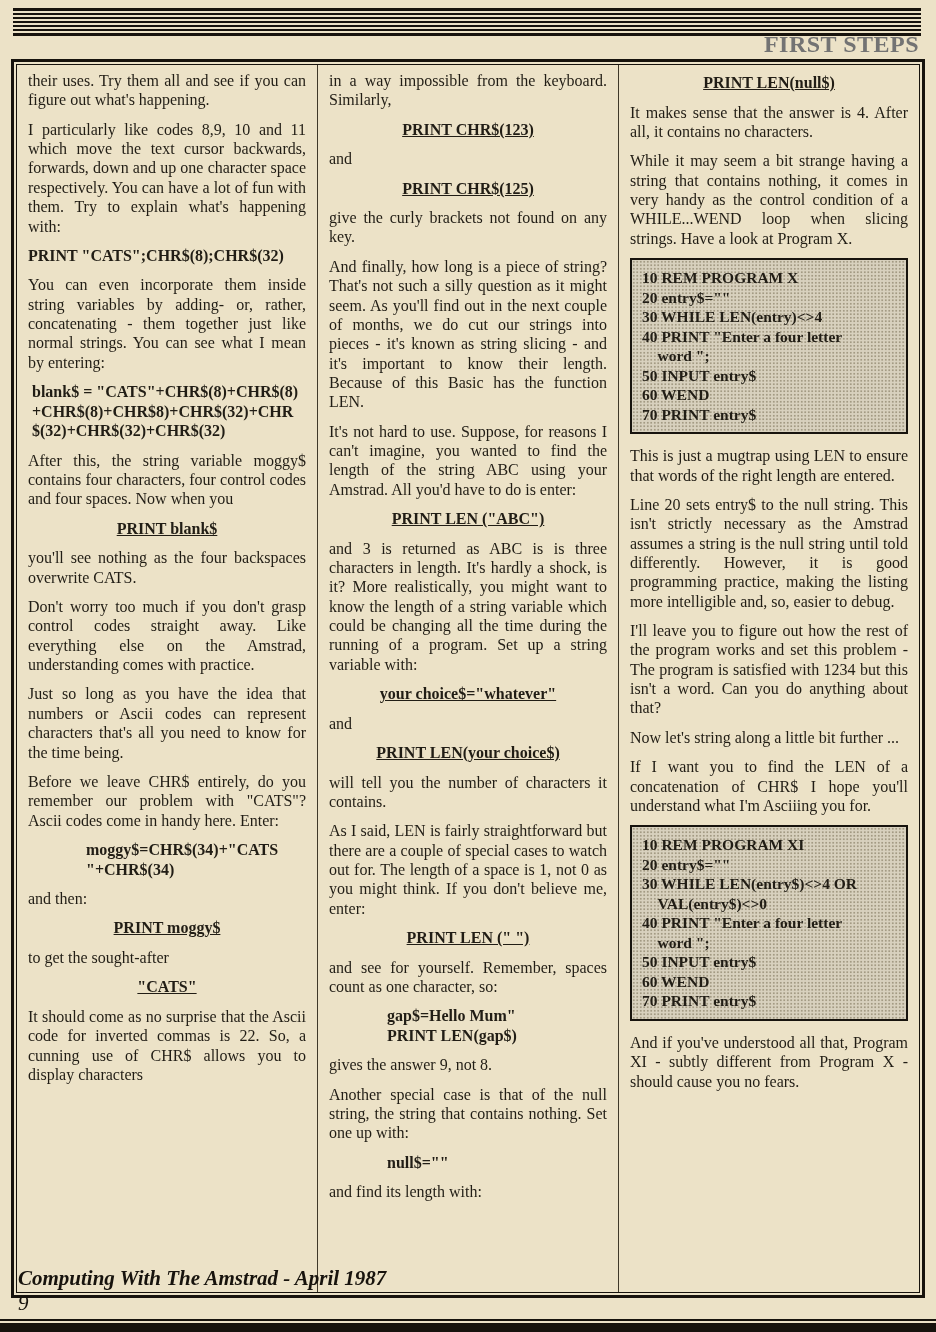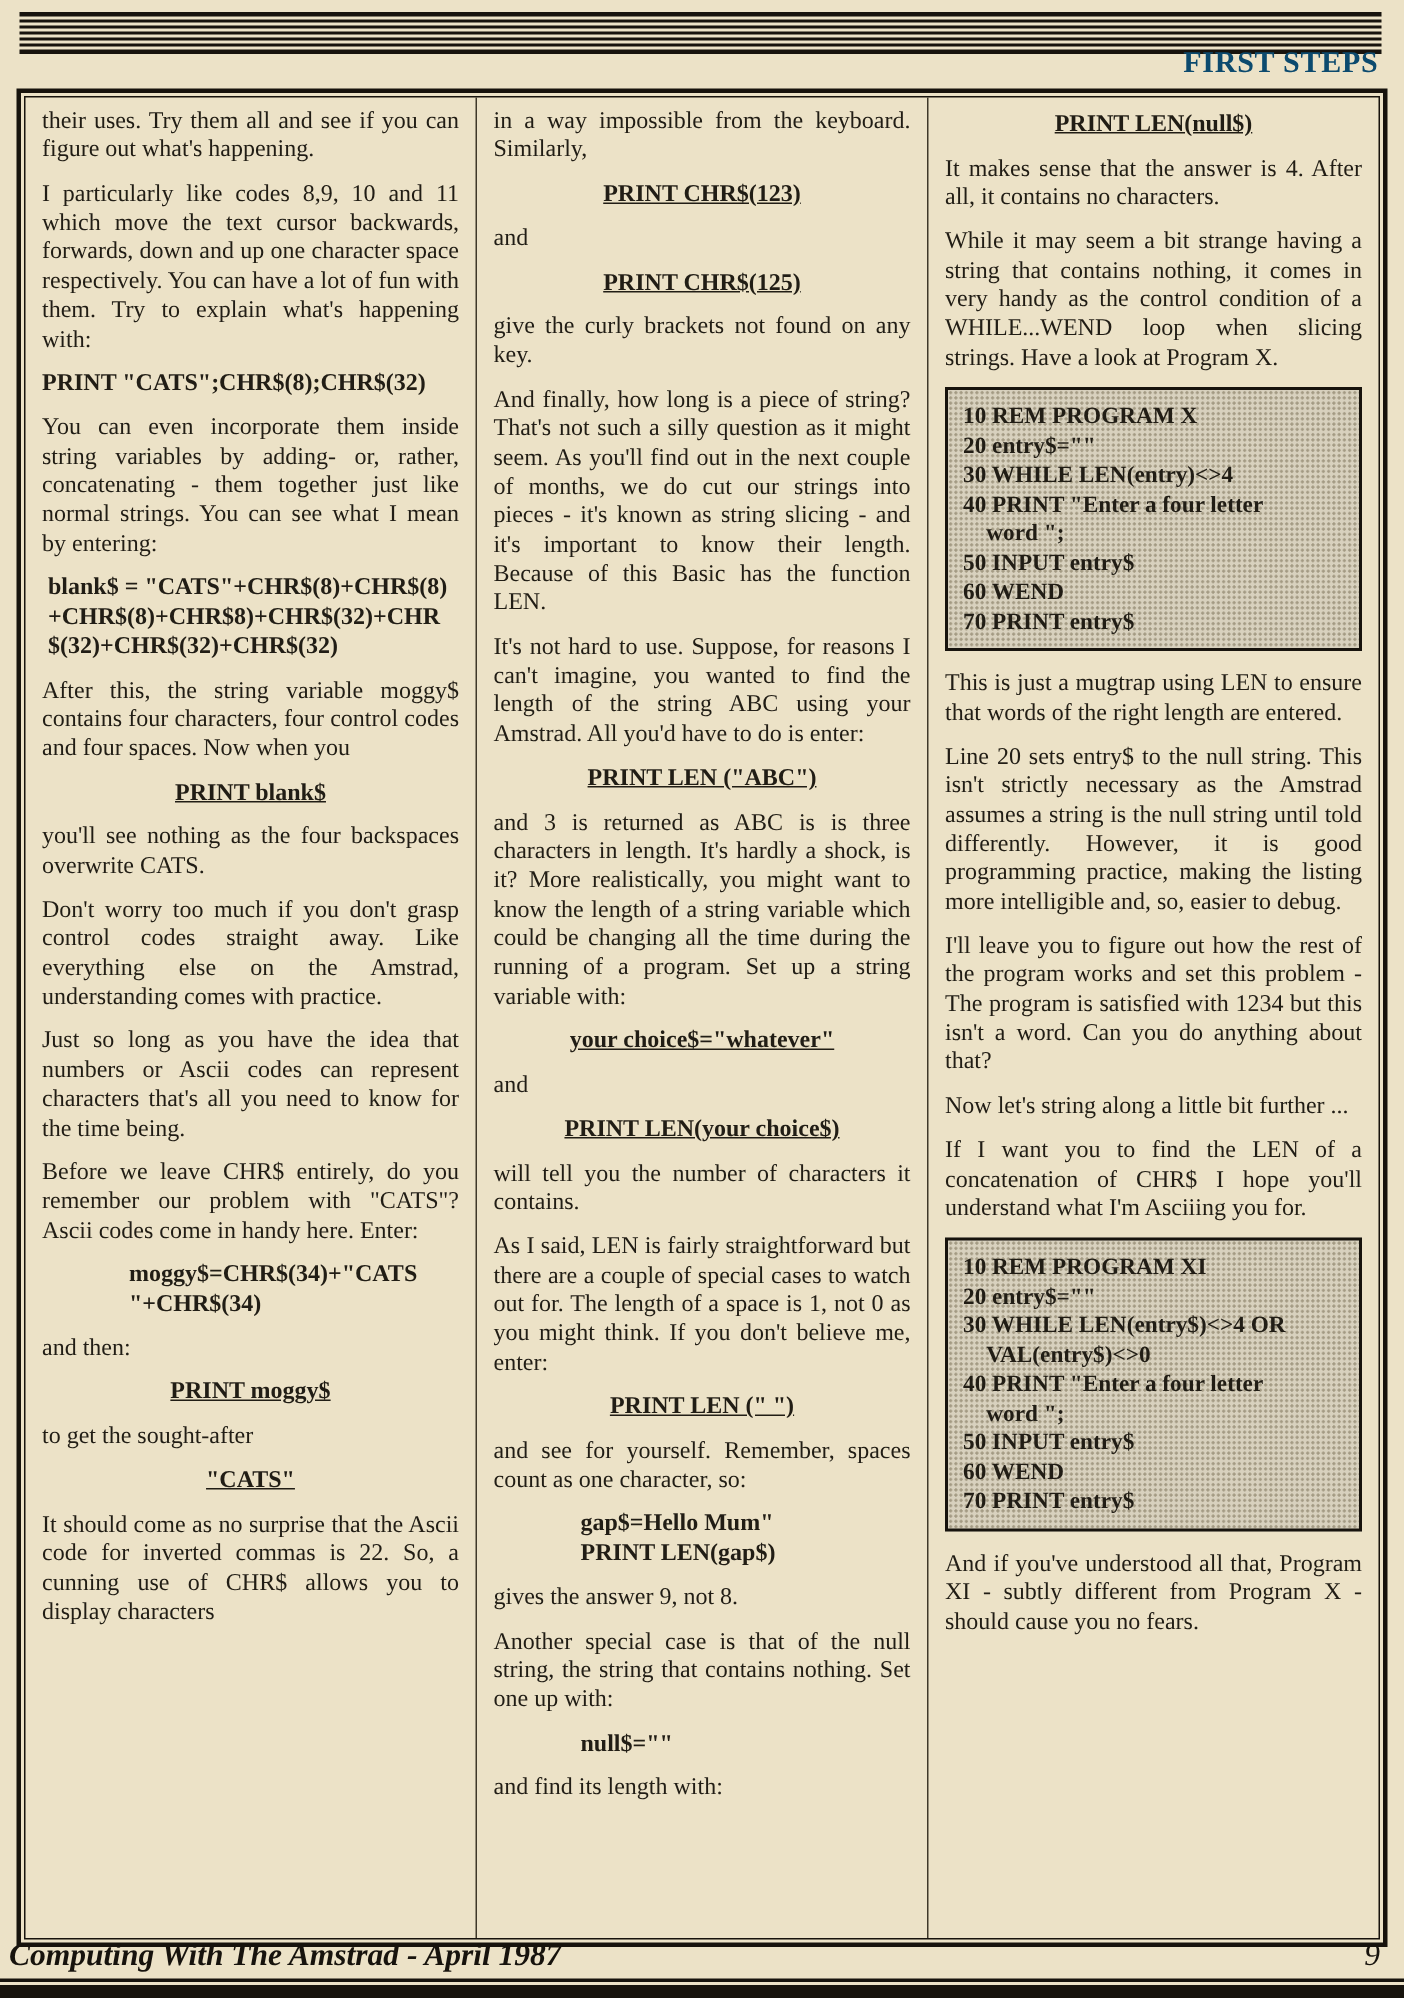--- a/index.html
+++ b/index.html
@@ -19,8 +19,8 @@
 
   .header-title {
     position: absolute; top: 31px; right: 17px;
-    font-size: 20px; font-weight: bold; letter-spacing: 0.5px;
-    color: #0c4a6e;
+    font-size: 24px; font-weight: bold; letter-spacing: 0.5px;
+    color: #737373;
   }
 
   

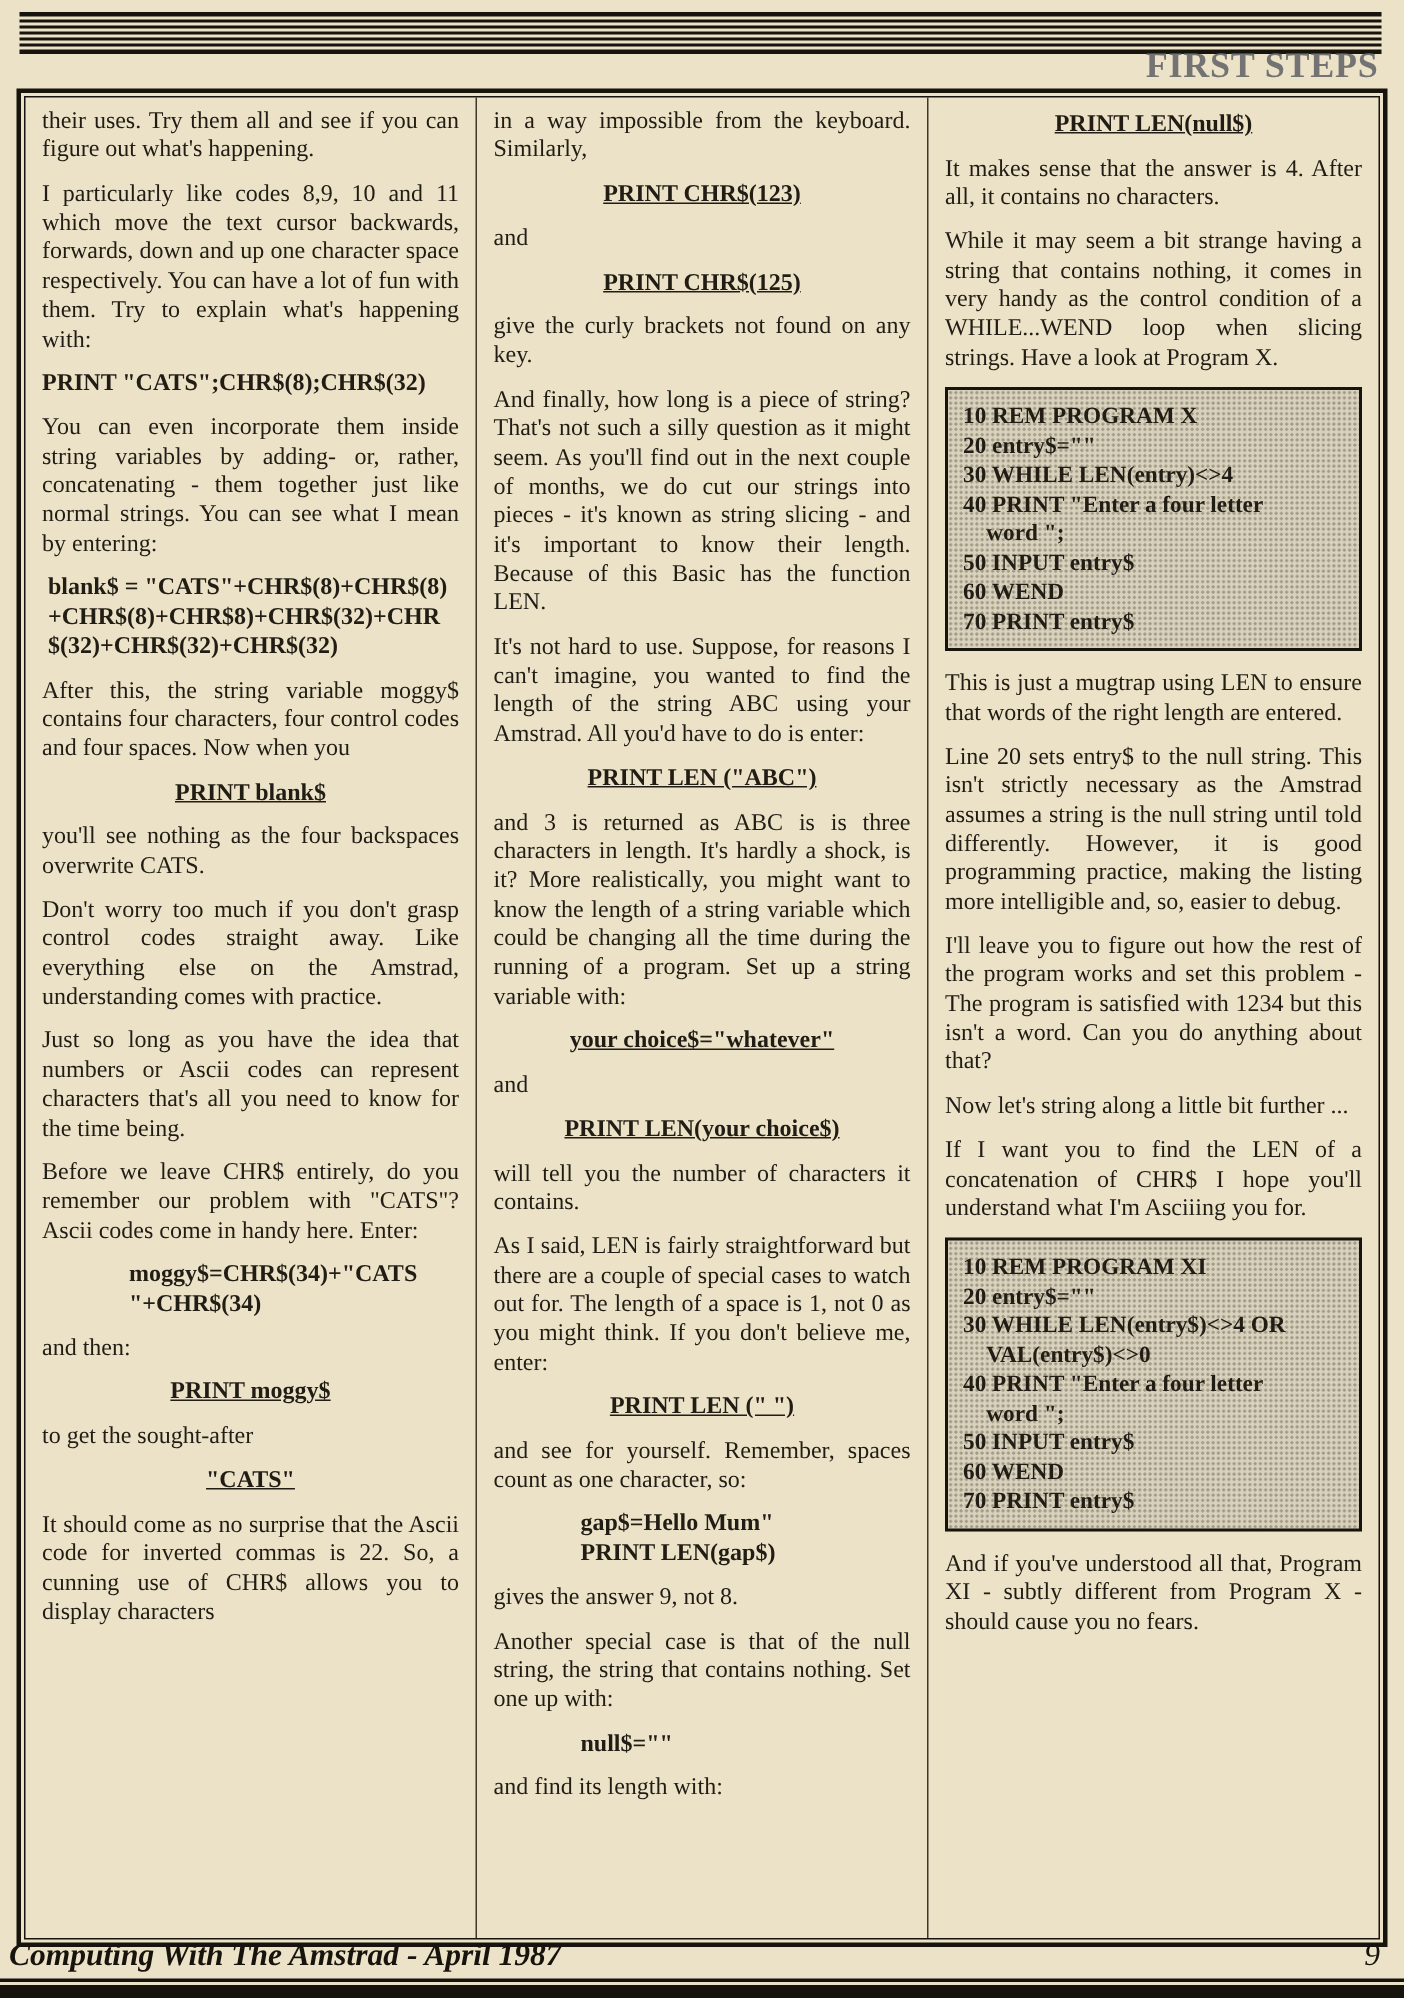--- a/index.html
+++ b/index.html
@@ -62,8 +62,8 @@
   }
 
   .footer {
-    position: absolute; left: 6px; right: 16px; bottom: 16px;
-    display: flex; justify-content: space-between; align-items: flex-start;
+    position: absolute; left: 18px; right: 16px; bottom: 16px;
+    display: flex; justify-content: space-between; align-items: flex-start; flex-direction: column;
   }
   .footer-mag  { font-size: 21px; font-weight: bold; font-style: italic; color: #17130d; }
   .footer-page { font-size: 21px; font-style: italic; color: #17130d; }

